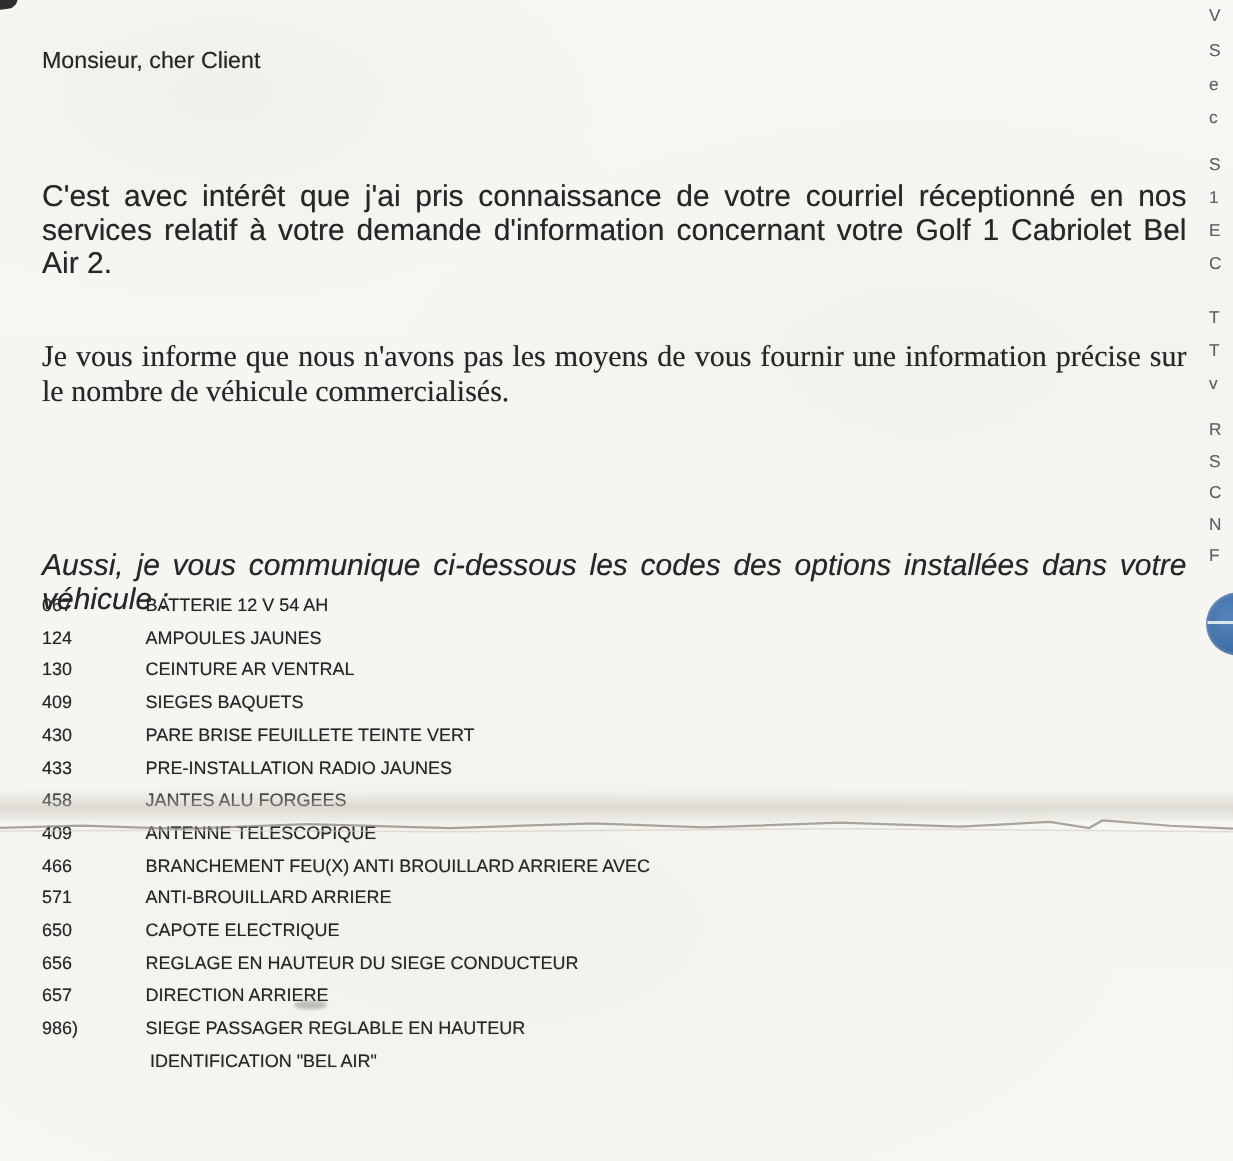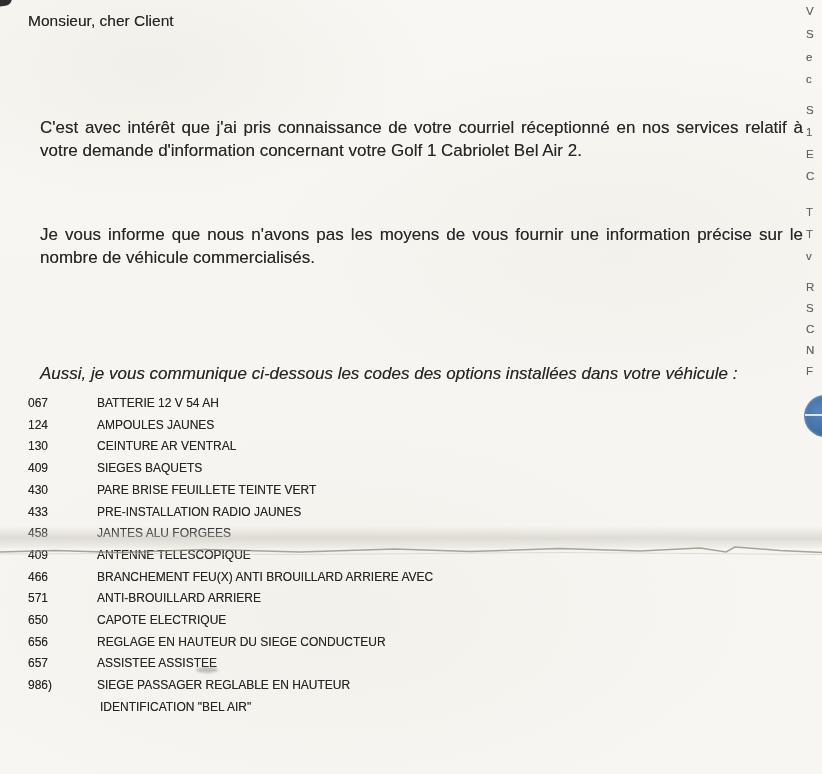--- a/index.html
+++ b/index.html
@@ -29,7 +29,7 @@
     text-shadow:0 0 .5px rgba(45,45,45,.55);
   }
   .salutation{
-    position:absolute;left:28px;top:12px;font-size:15.5px;
+    position:absolute;left:28px;top:32px;font-size:15.5px;
   }
   .para{
     position:absolute;left:40px;width:763px;

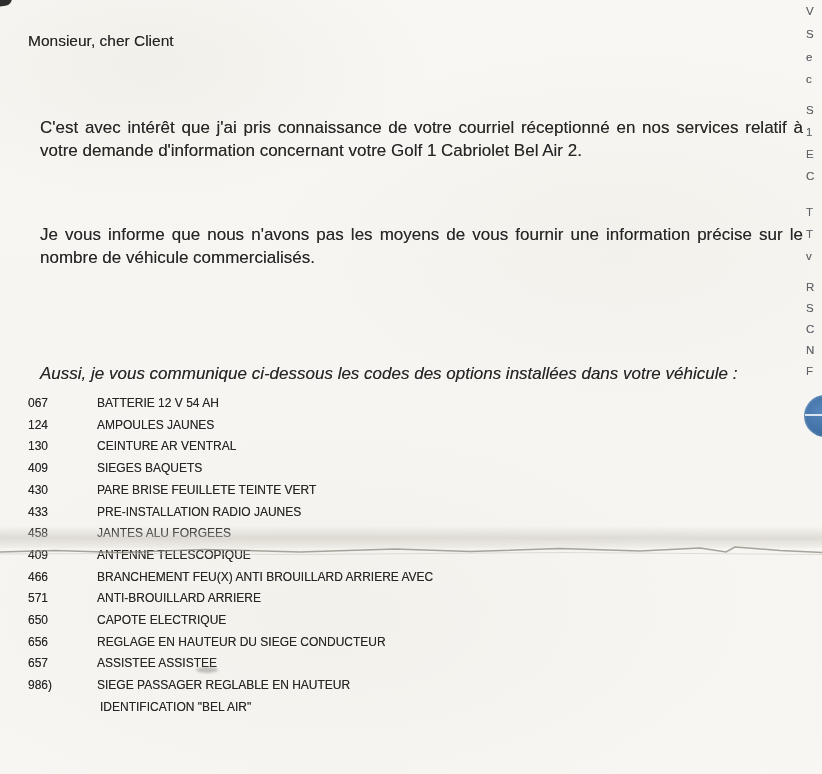--- a/index.html
+++ b/index.html
@@ -32,8 +32,8 @@
     position:absolute;left:28px;top:32px;font-size:15.5px;
   }
   .para{
-    position:absolute;left:40px;width:763px;
-    font-size:17px;line-height:22.6px;
+    position:absolute;left:28px;width:763px;
+    font-size:20px;line-height:22.6px;
     text-align:justify;
   }
   .p1{top:100px;}

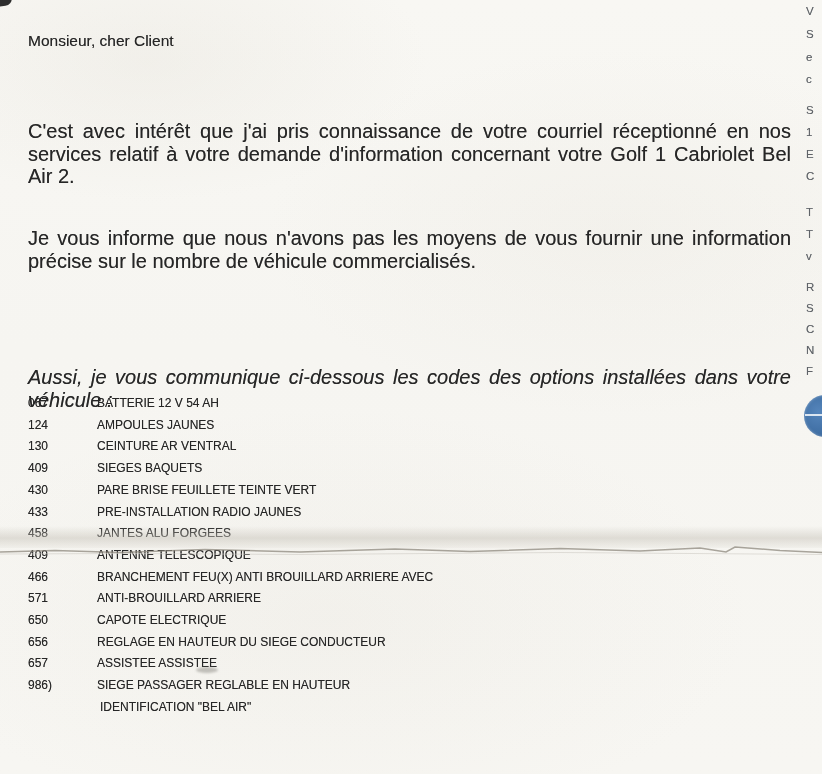--- a/index.html
+++ b/index.html
@@ -37,7 +37,7 @@
     text-align:justify;
   }
   .p1{top:100px;}
-  .p2{top:207px;}
+  .p2{top:207px;font-family:Liberation Serif, serif;}
   .p3{top:277px;}
   .p4{top:346px;font-style:italic;}
   

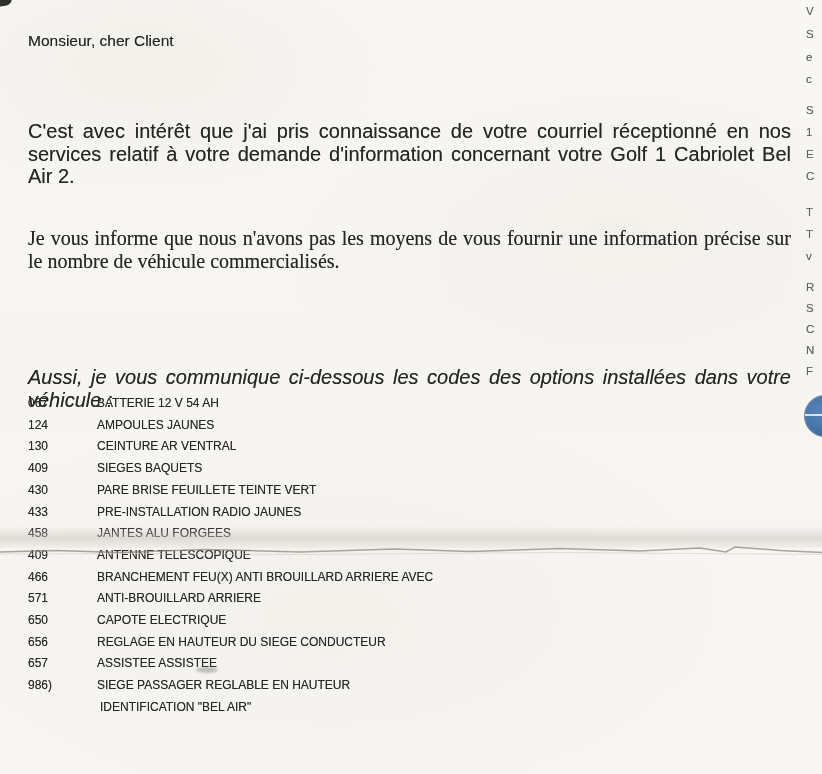--- a/index.html
+++ b/index.html
@@ -143,7 +143,7 @@
     </div>
     <div class="opt-row">
       <span class="opt-code txt">657</span>
-      <span class="opt-label txt">ASSISTEE ASSISTEE</span>
+      <span class="opt-label txt">DIRECTION ARRIERE</span>
     </div>
     <div class="opt-row">
       <span class="opt-code txt">986)</span>

